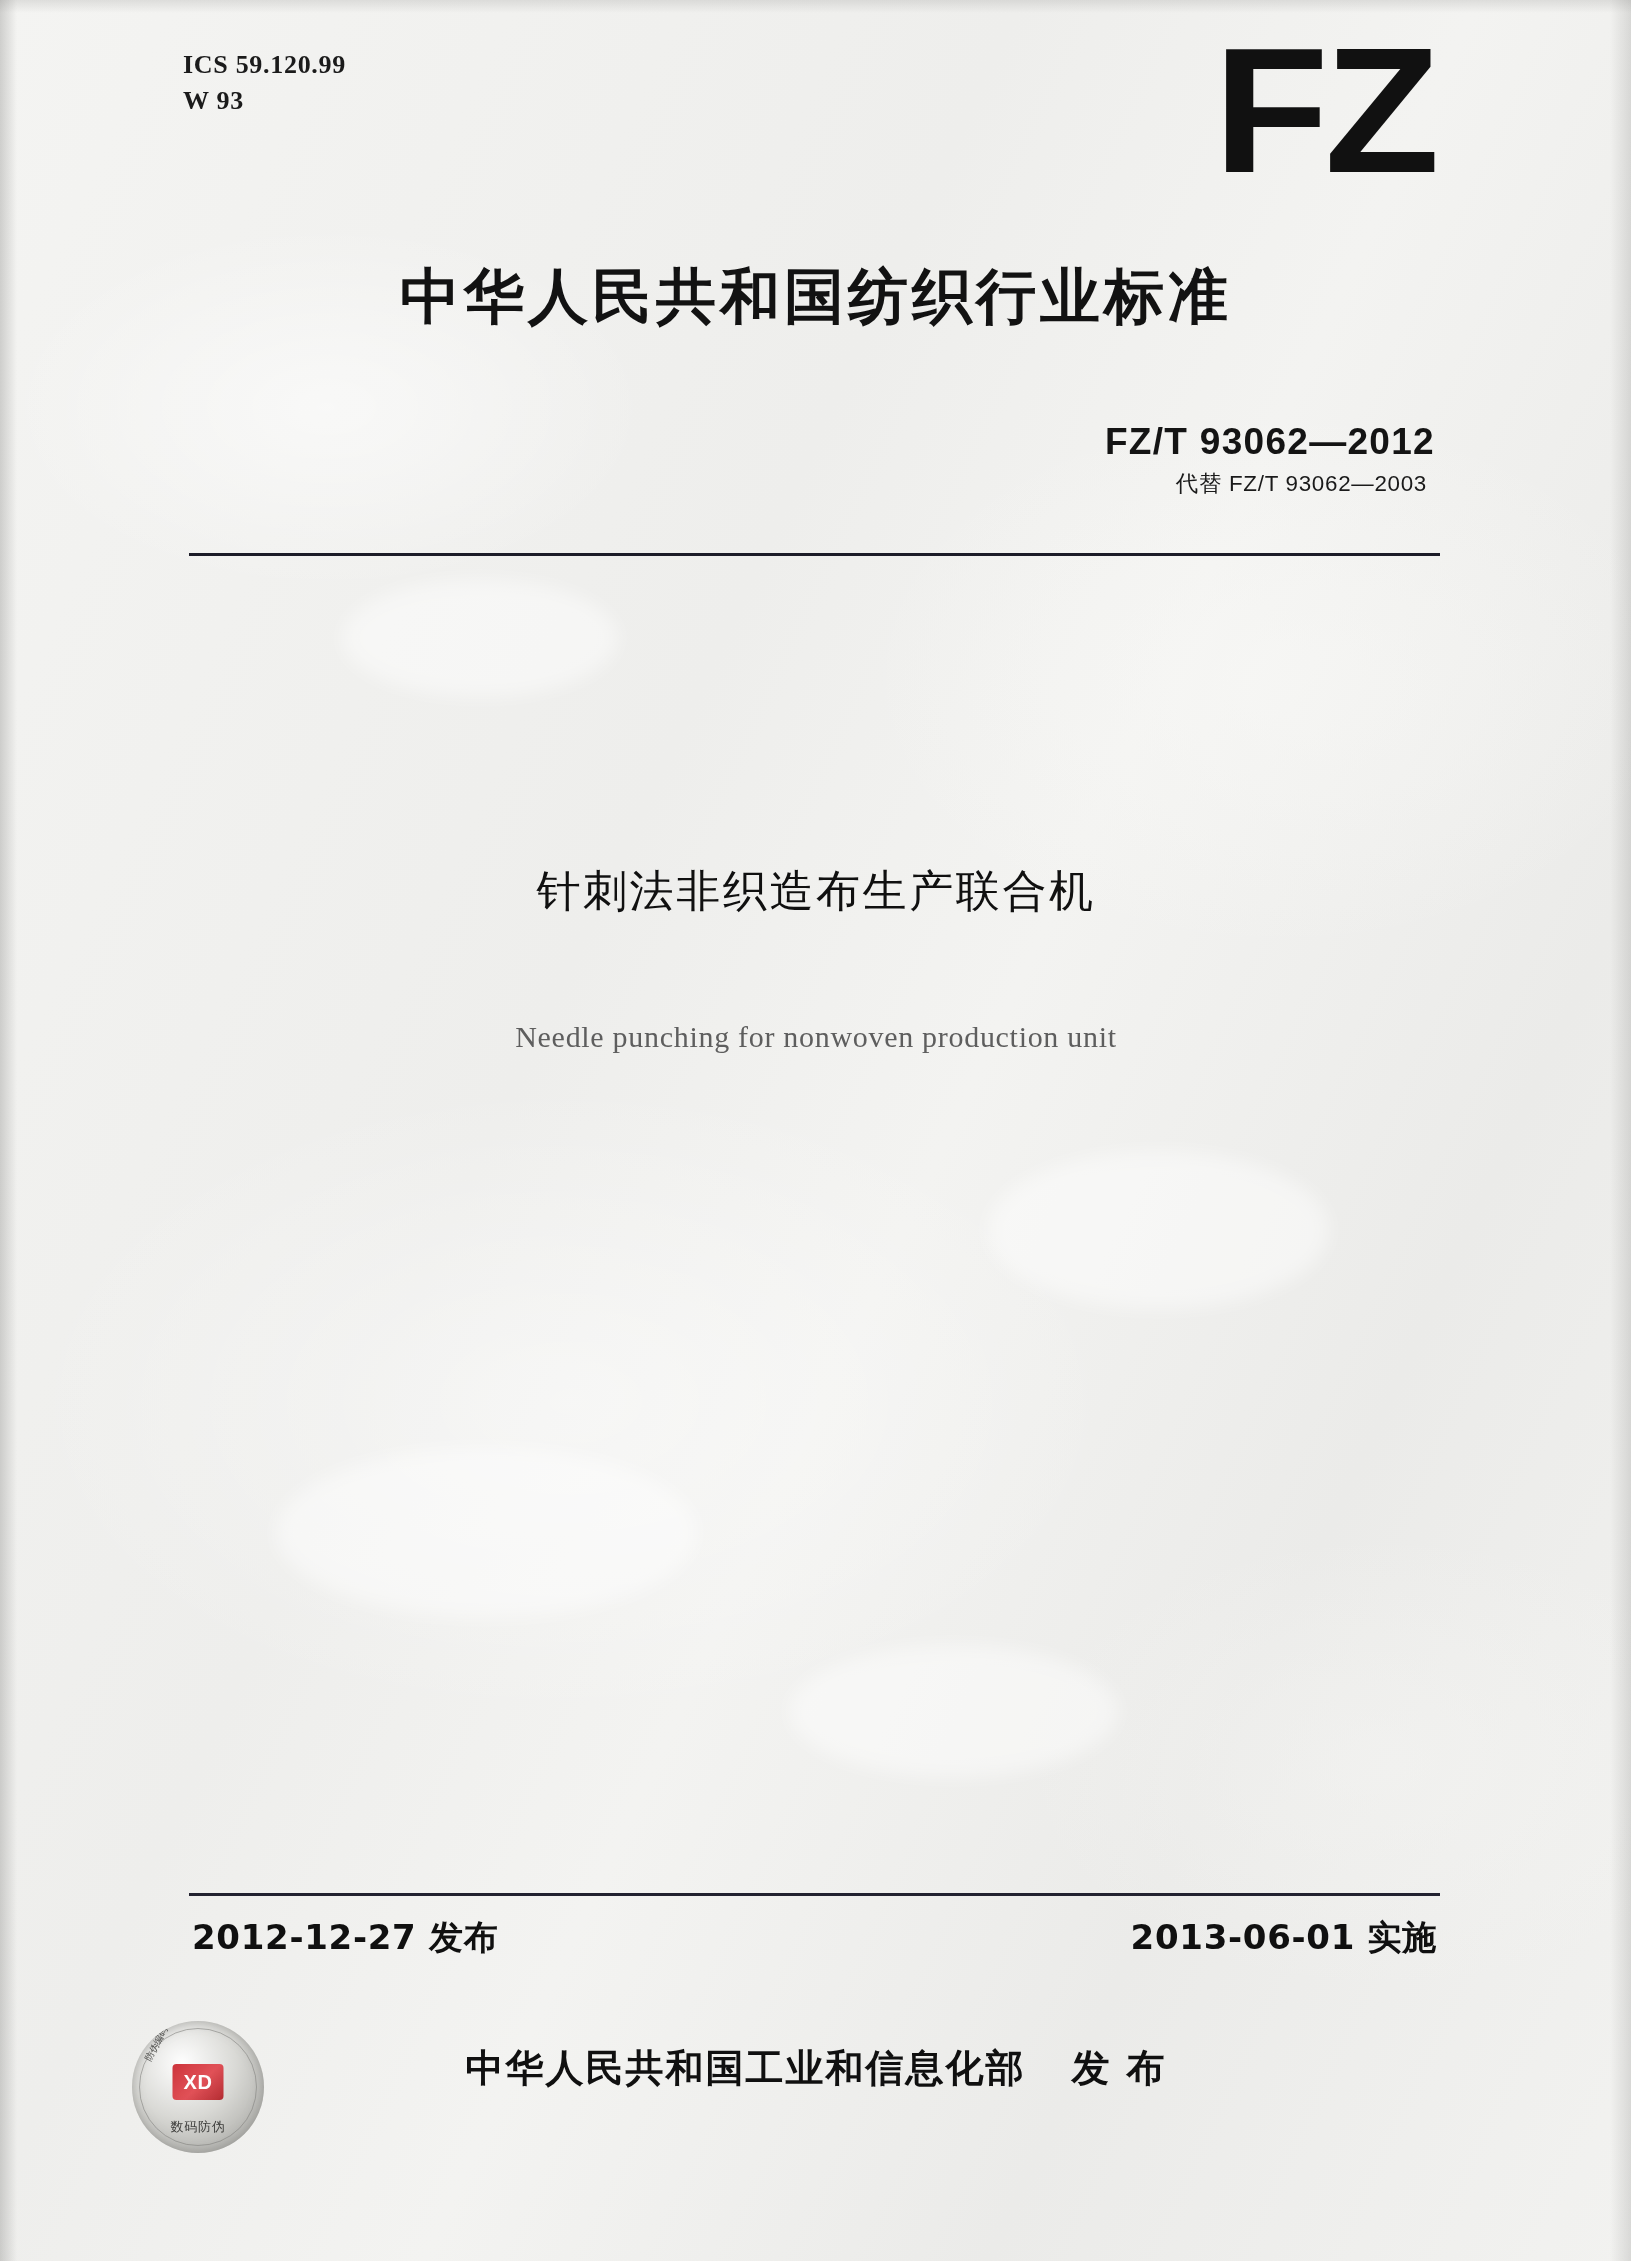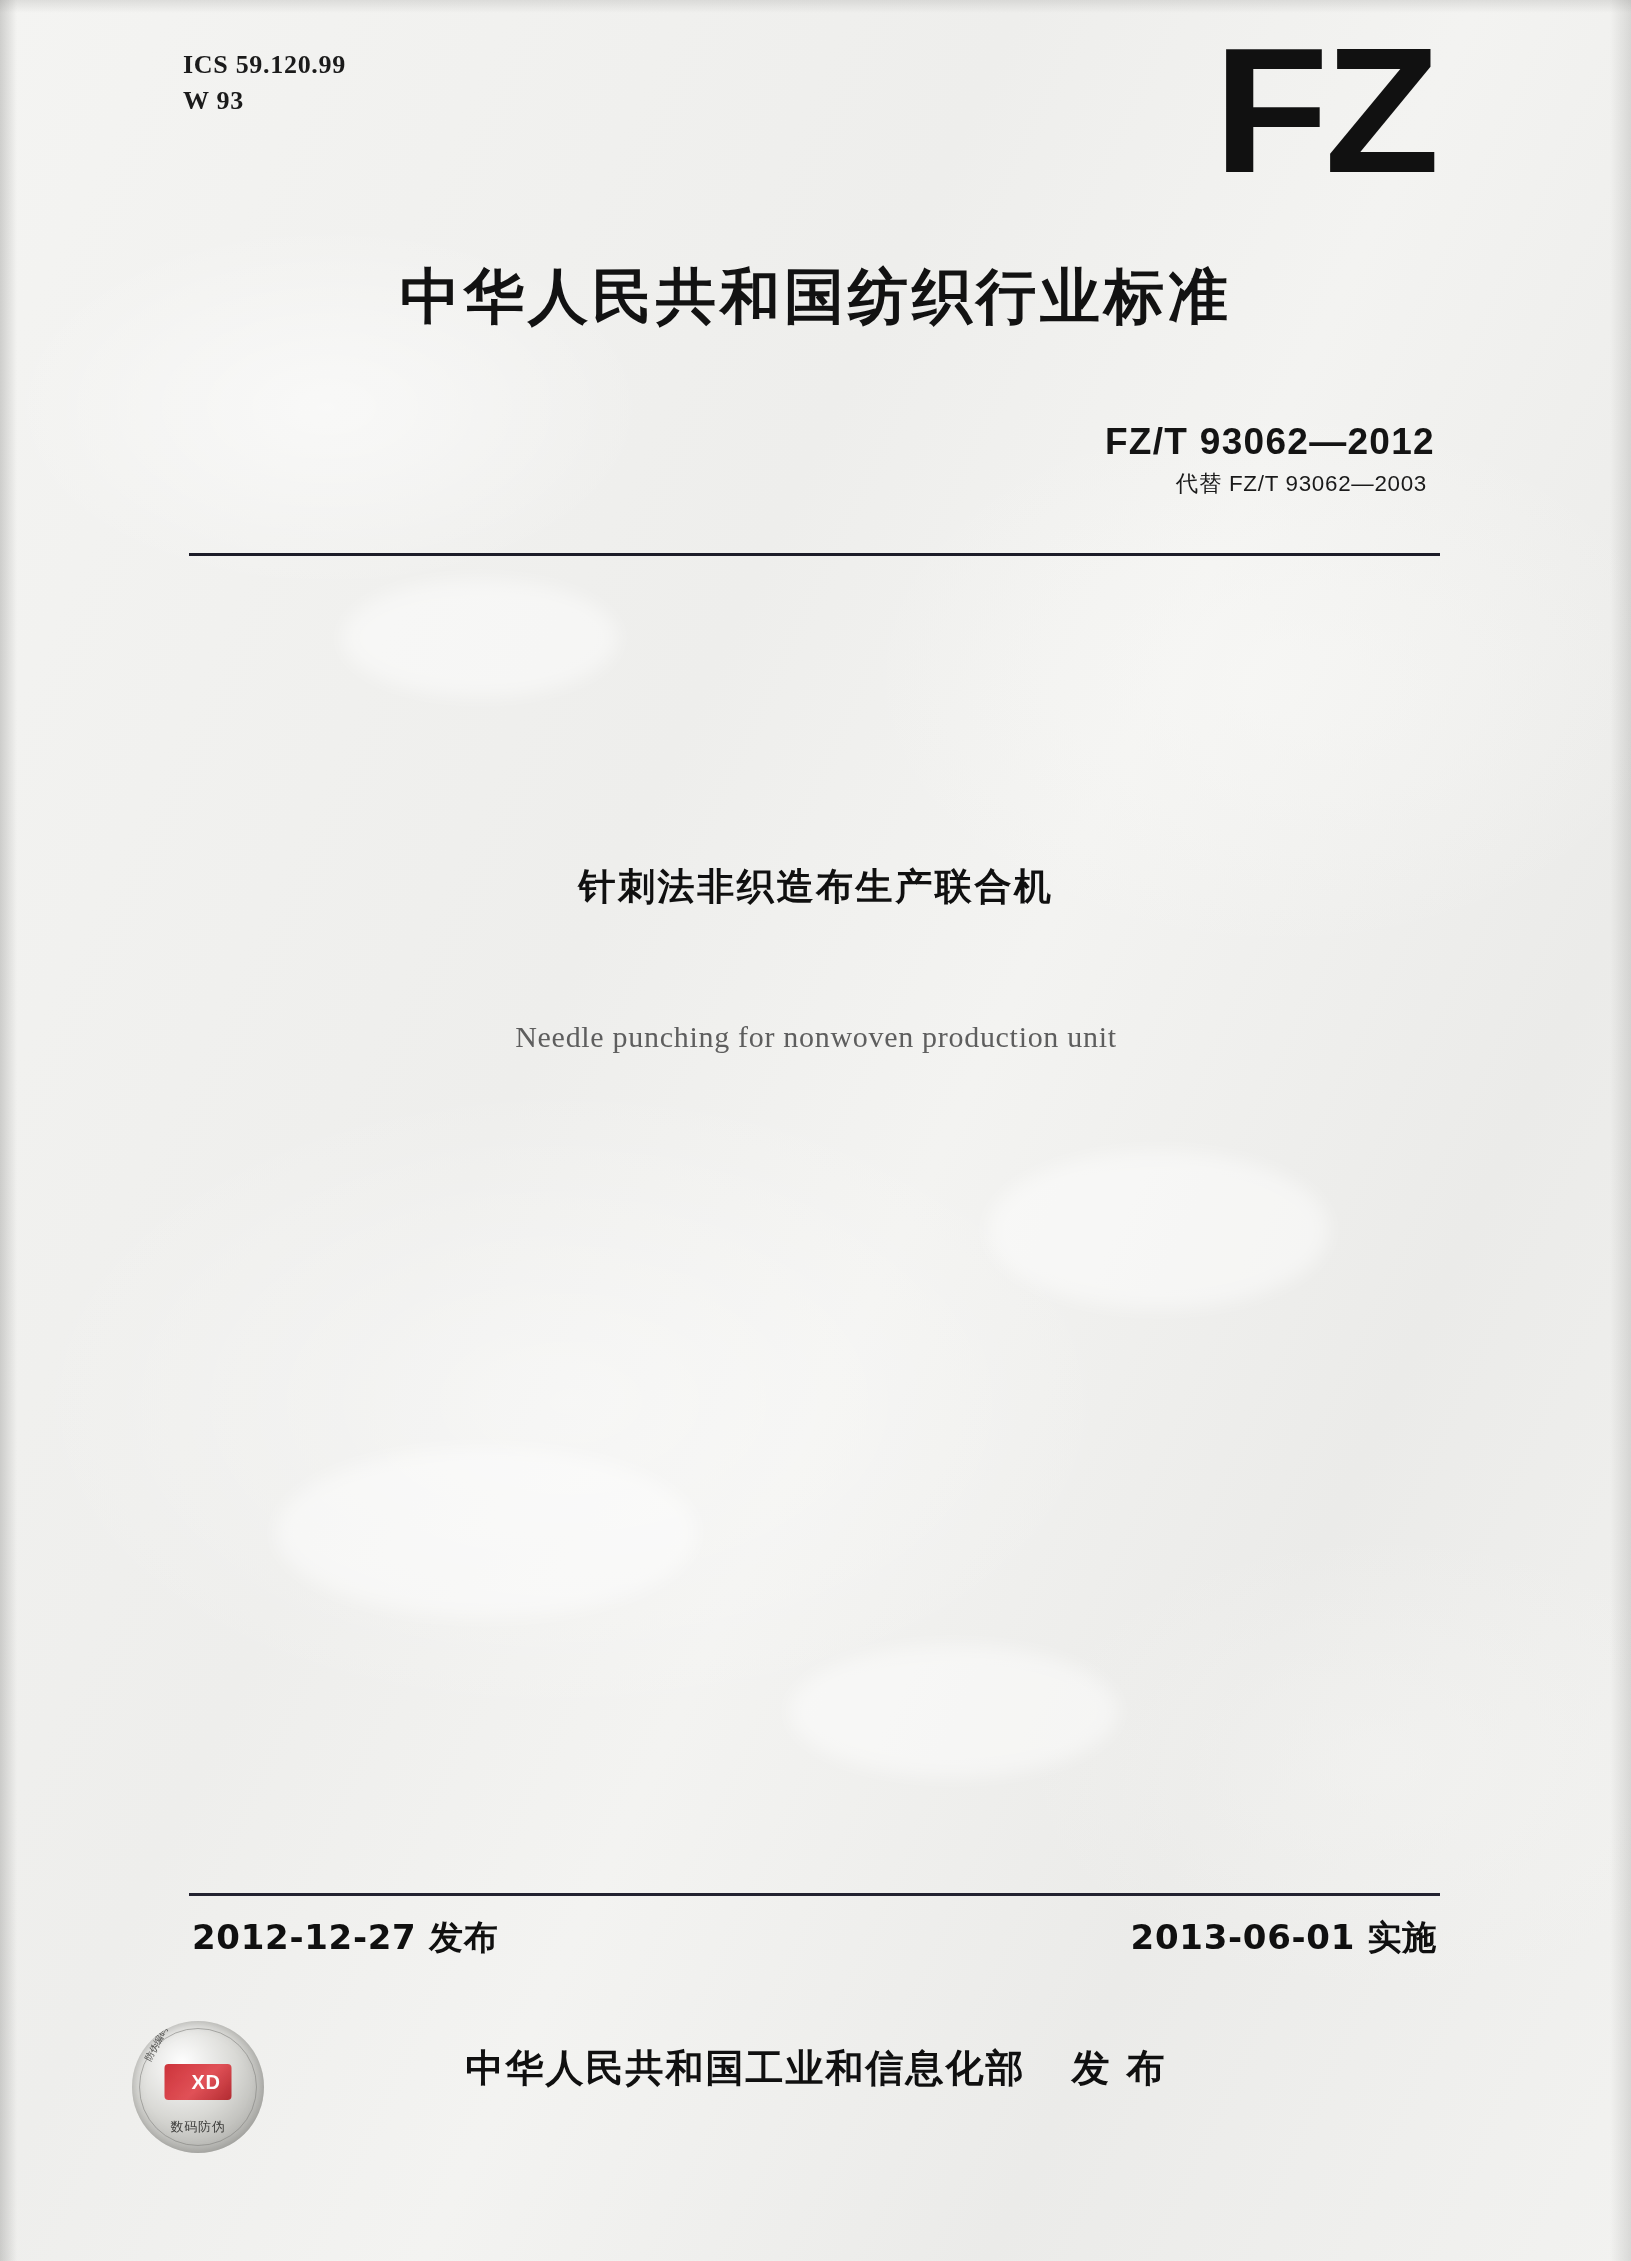--- a/index.html
+++ b/index.html
@@ -133,8 +133,8 @@
     top: 862px;
     text-align: center;
     font-family: "DejaVu Sans", sans-serif;
-    font-weight: bold;
-    font-size: 37px;
+    font-weight: normal;
+    font-size: 44px;
     letter-spacing: 2.6px;
     color: #101010;
   }

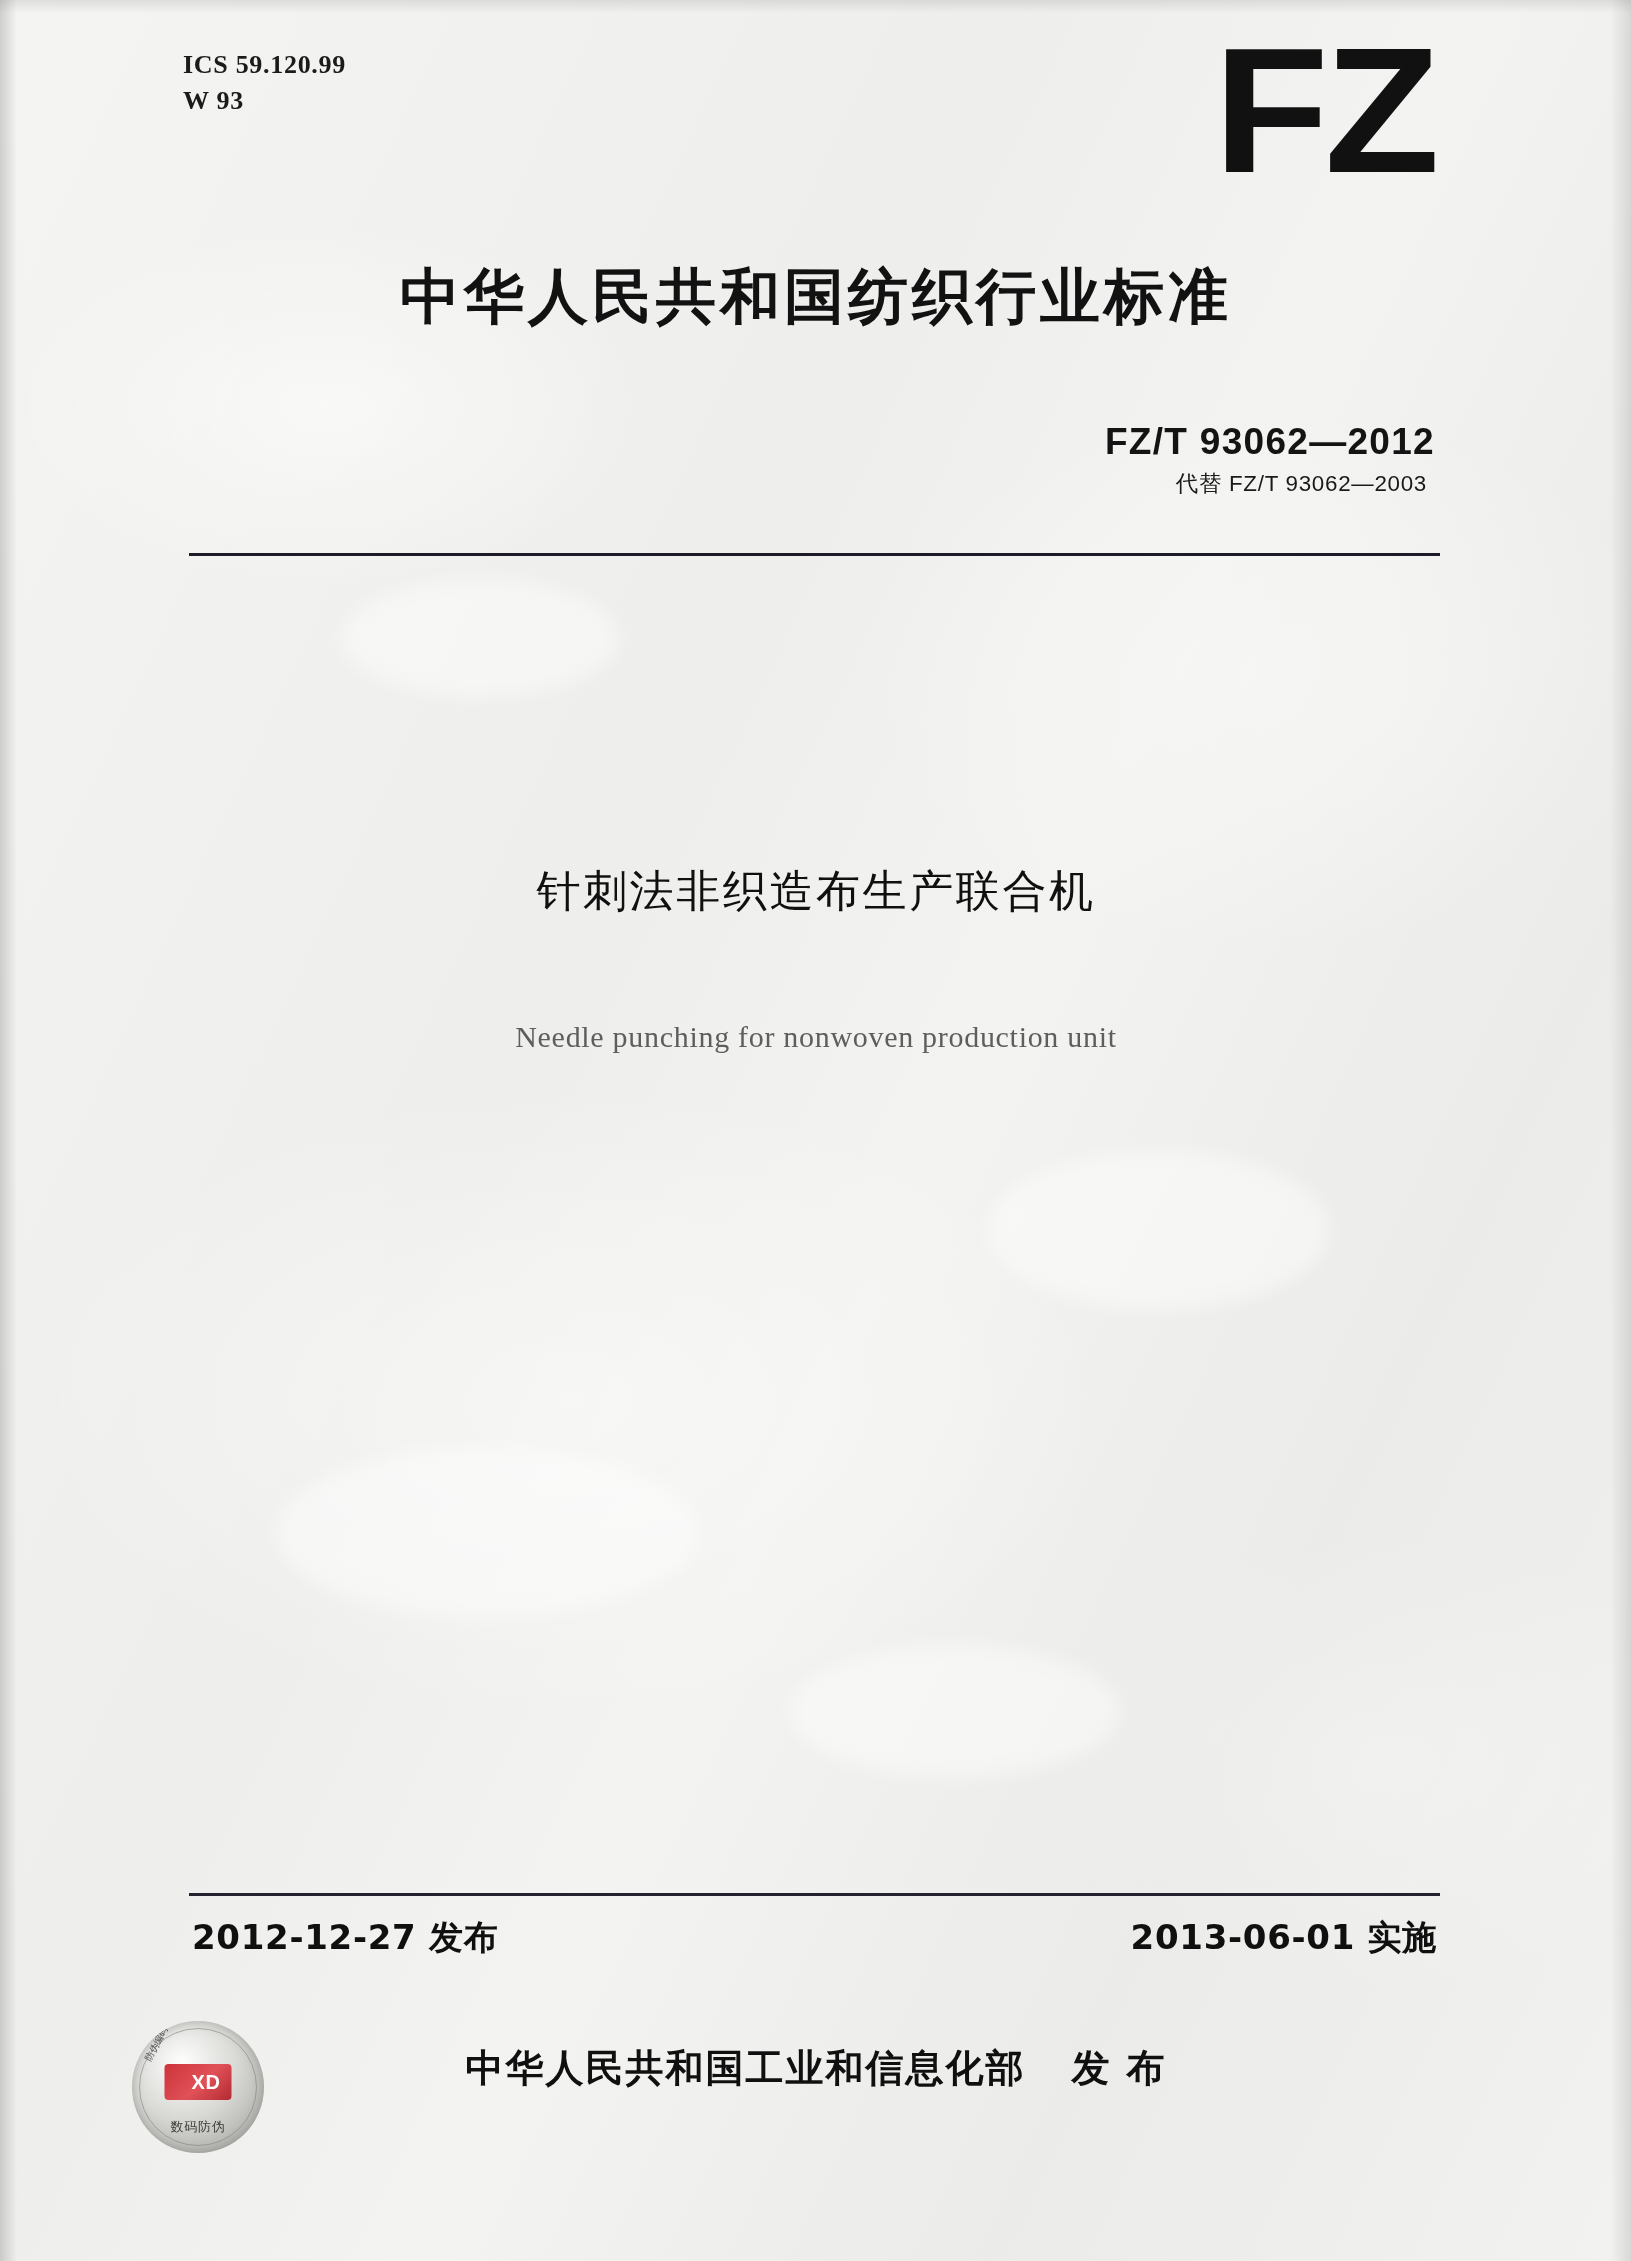--- a/index.html
+++ b/index.html
@@ -248,7 +248,6 @@
     text-align: center;
     letter-spacing: 0.7px;
     opacity: 0.92;
-    padding-left: 16px;
   }
   .seal .bottom-label {
     position: absolute;

